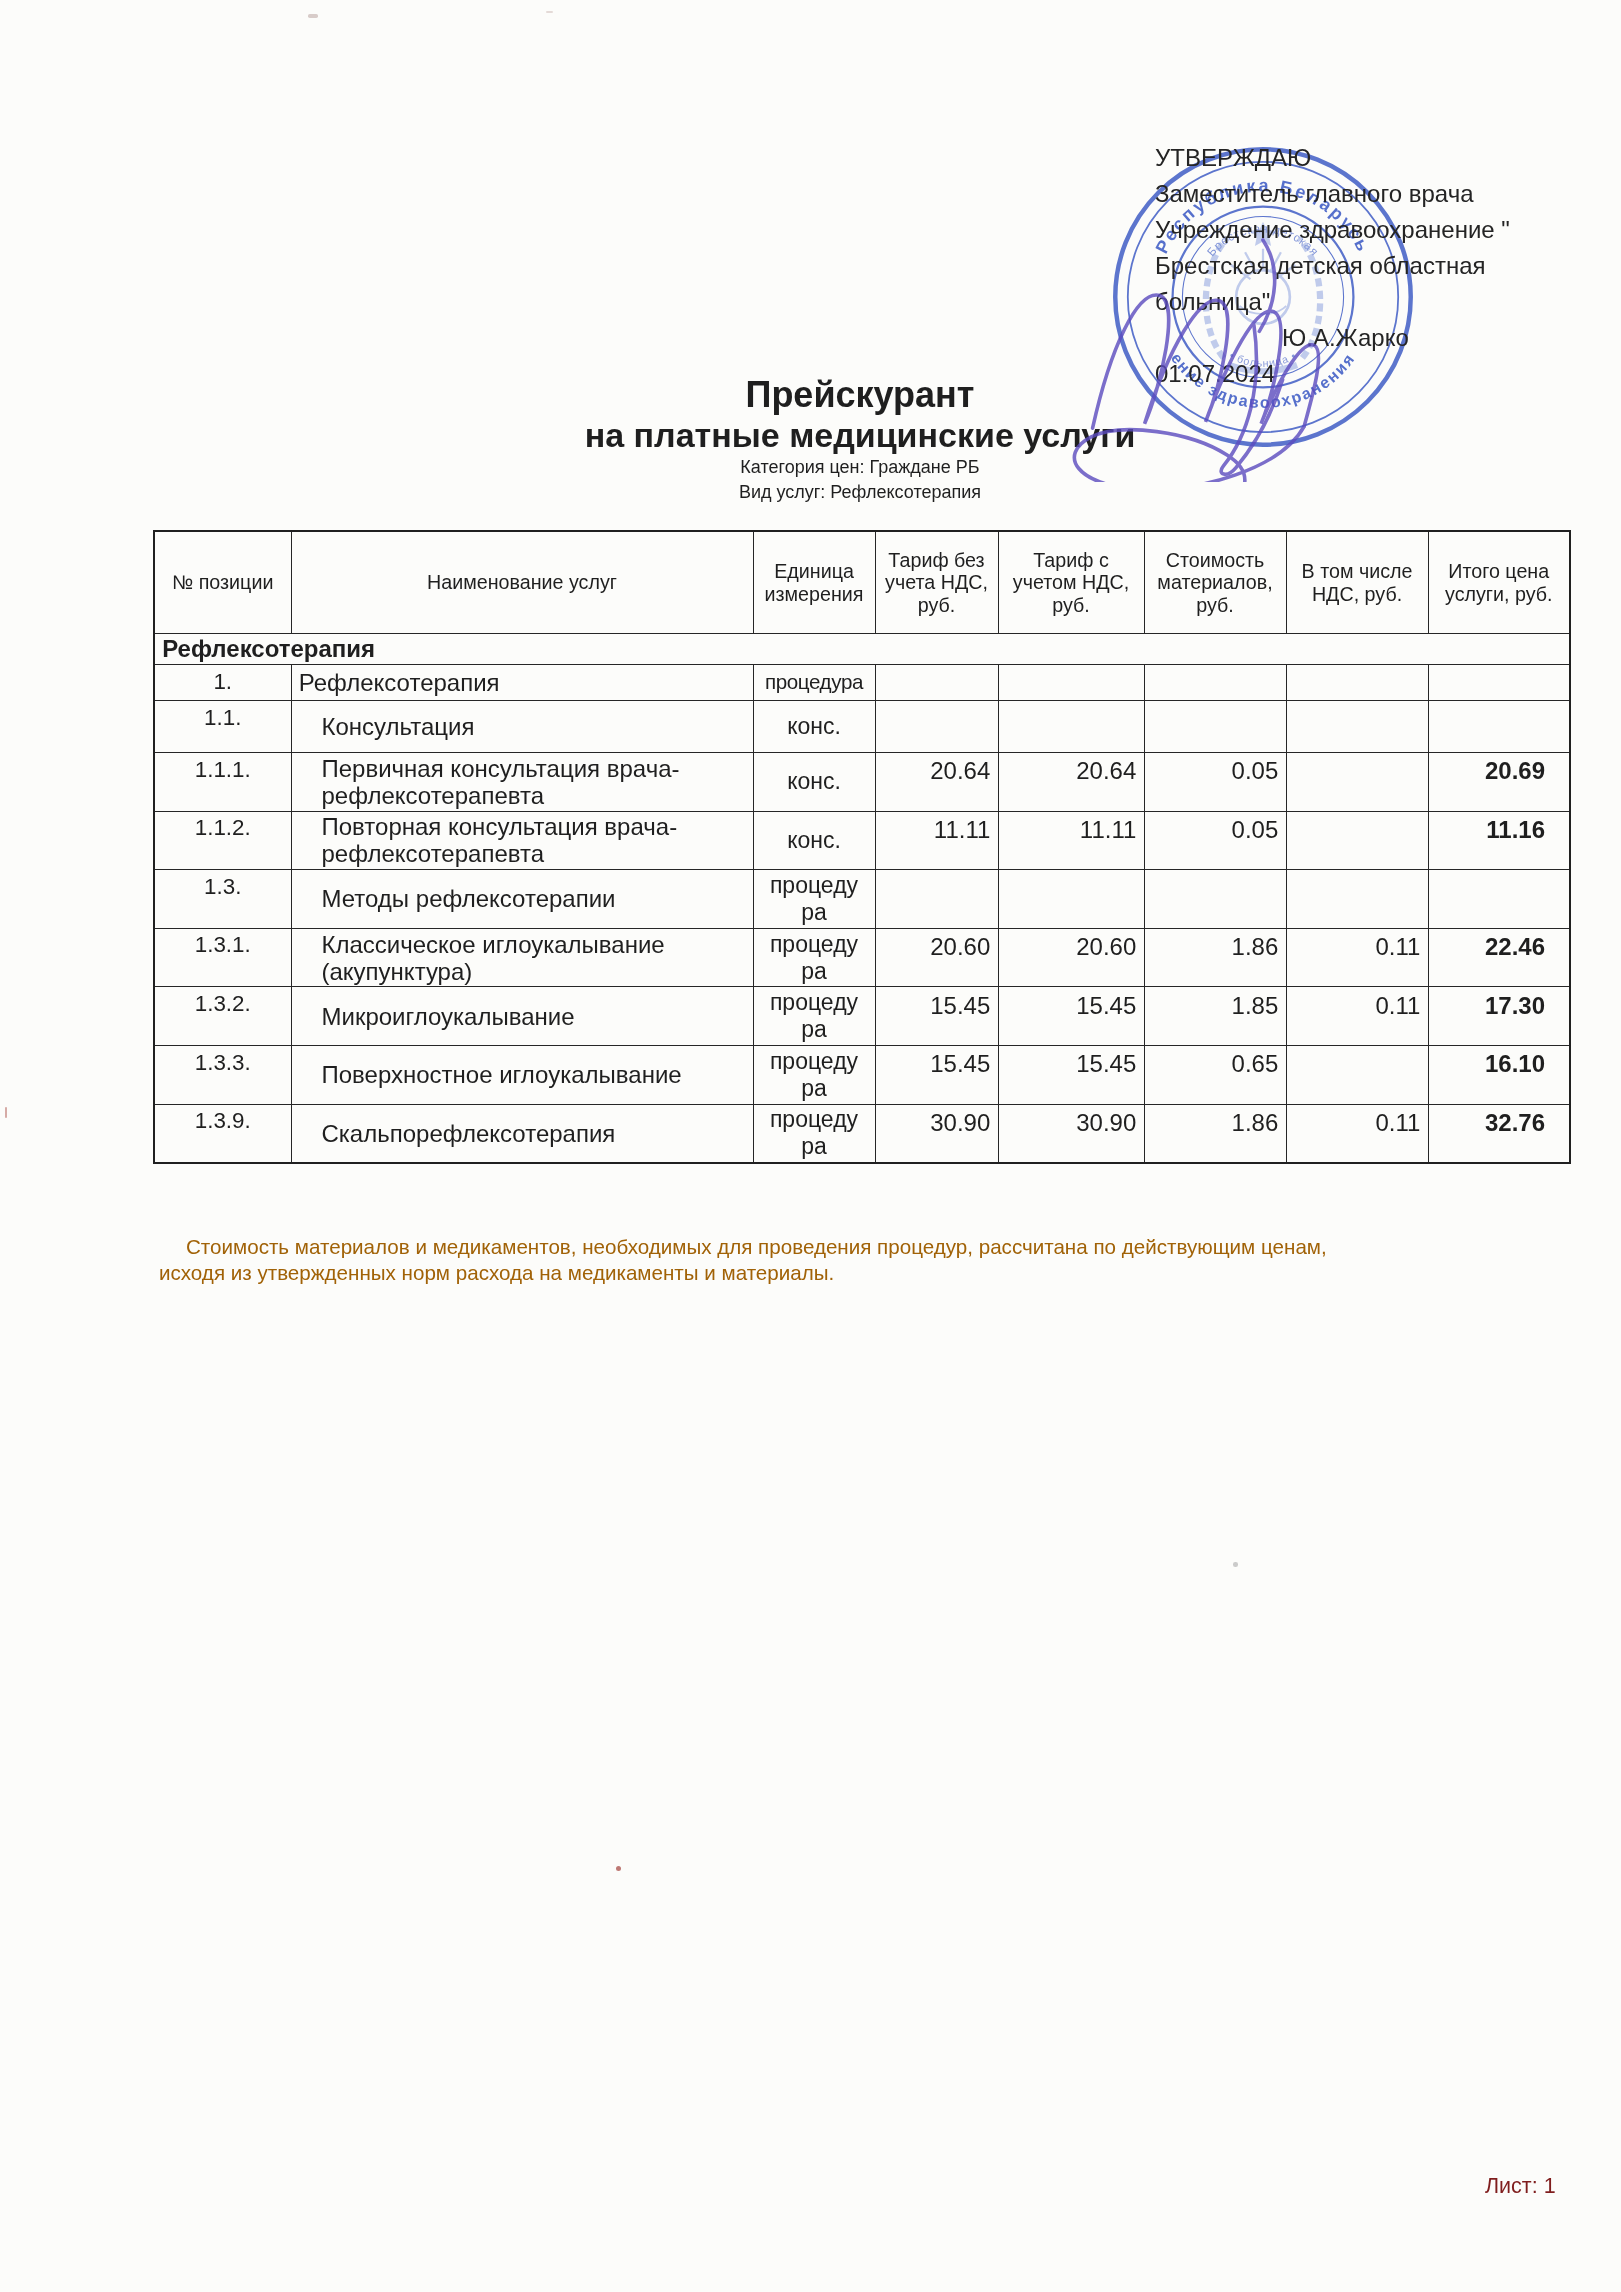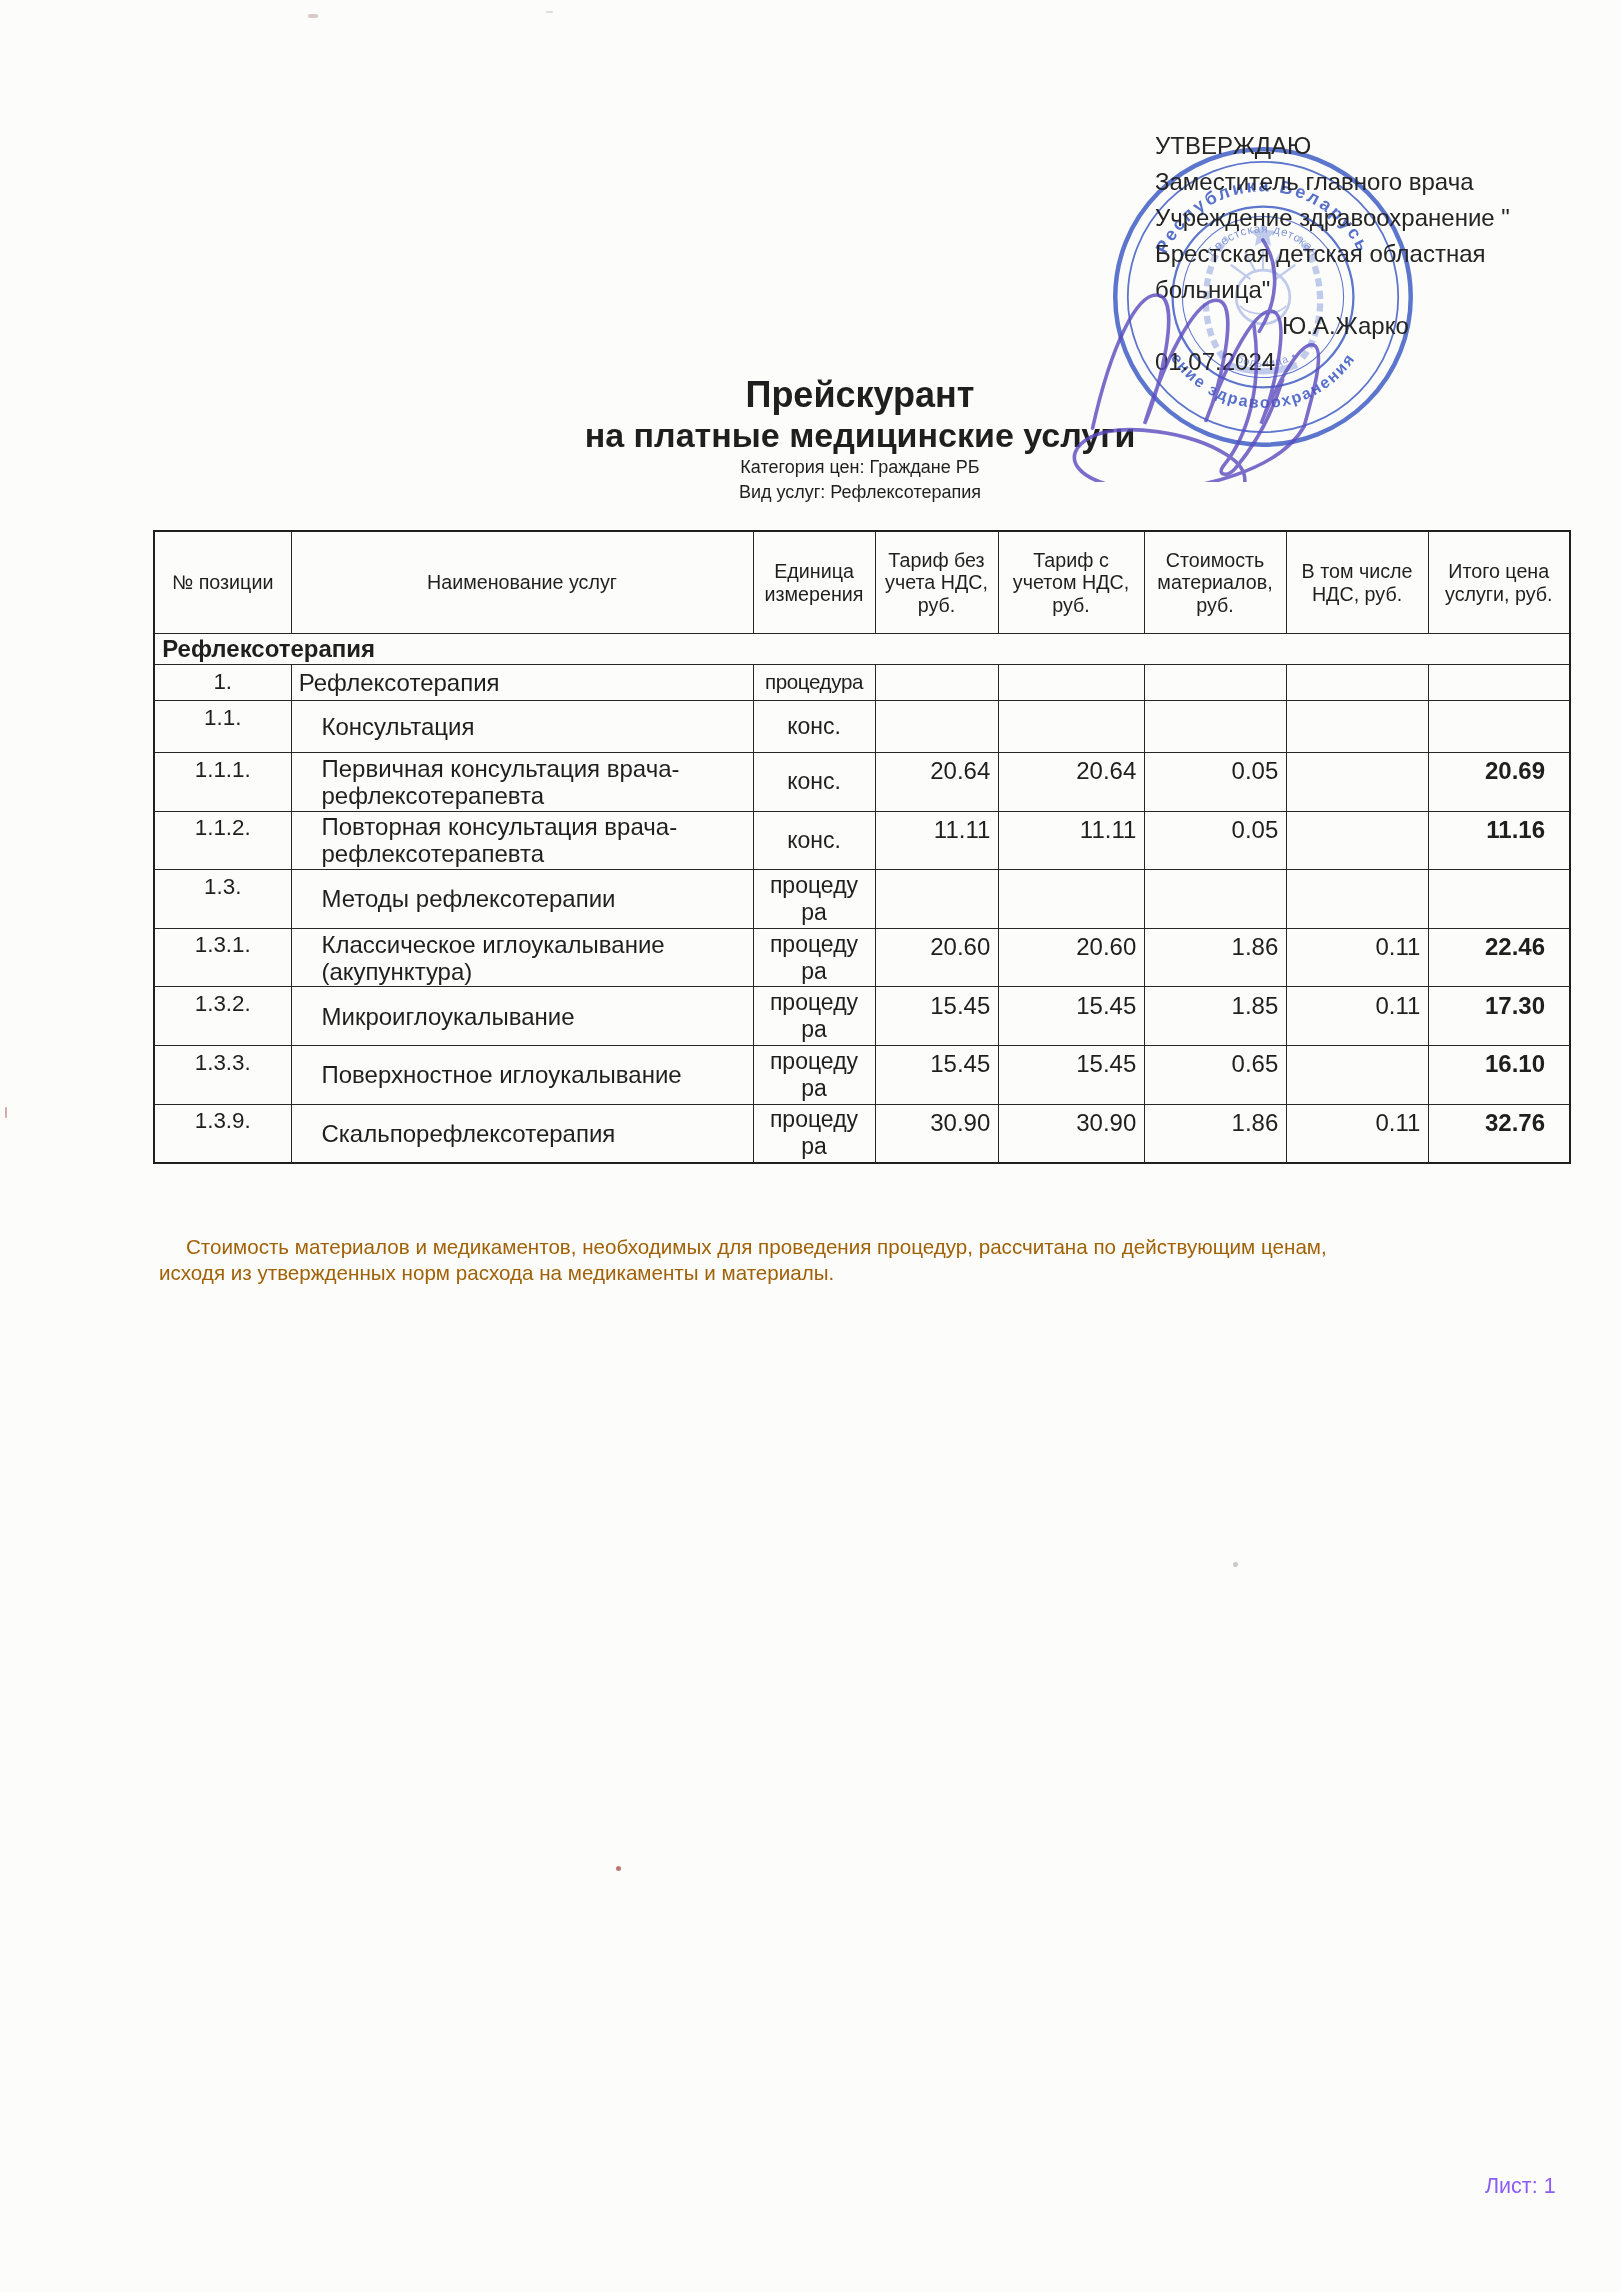--- a/index.html
+++ b/index.html
@@ -13,7 +13,7 @@
   }
   
   .approval{
-    position:absolute;left:1155px;top:128px;width:394px;
+    position:absolute;left:1155px;top:140px;width:394px;
     font-size:24px;line-height:36px;color:#242424;z-index:3;
   }
   .approval .signer{padding-left:127px;}

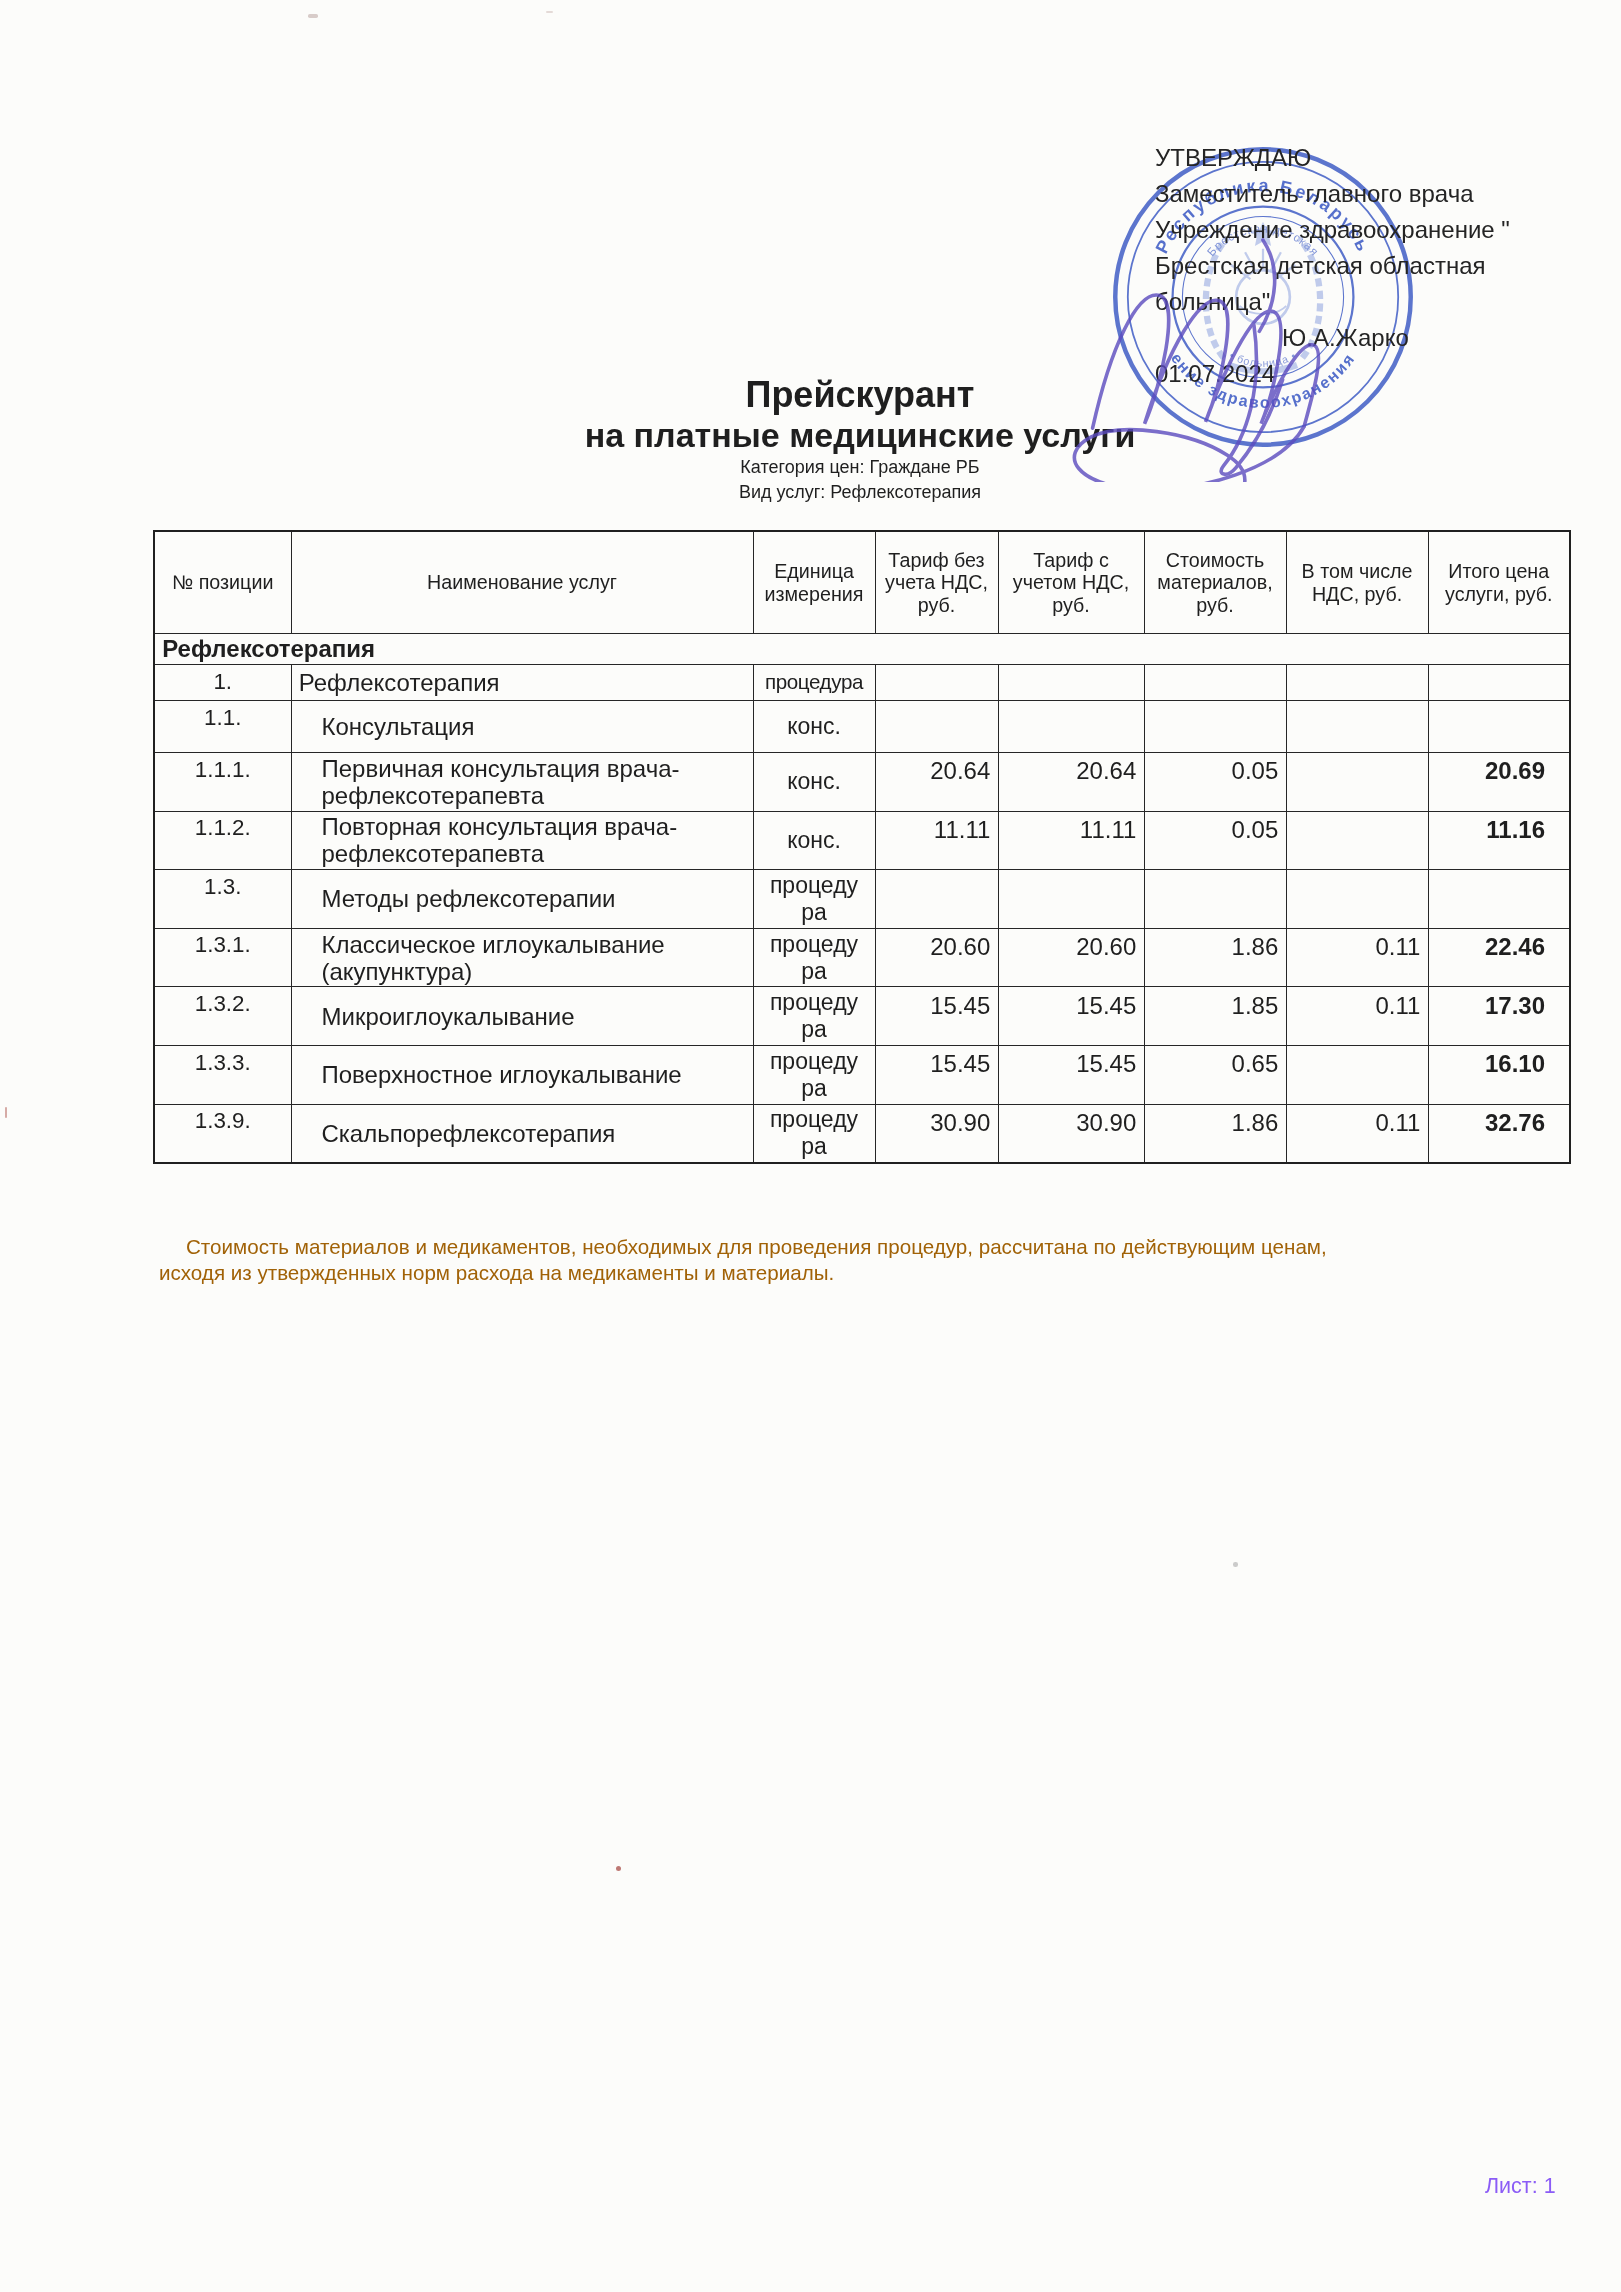--- a/index.html
+++ b/index.html
@@ -56,7 +56,7 @@
   .footnote{position:absolute;left:159px;top:1234px;width:1424px;font-size:20.6px;line-height:26px;color:#a16207;}
   .footnote .l1{text-indent:27px;}
   
-  .sheet{position:absolute;left:1485px;top:2174px;font-size:21.5px;color:#8b5cf6;}
+  .sheet{position:absolute;left:1485px;top:2174px;font-size:21.5px;color:#7f1d1d;}
   
   .spec{position:absolute;border-radius:1.8px;}
   .sp1{left:308px;top:14.3px;width:9.9px;height:3.6px;background:#b9a4a0;opacity:.55;}

